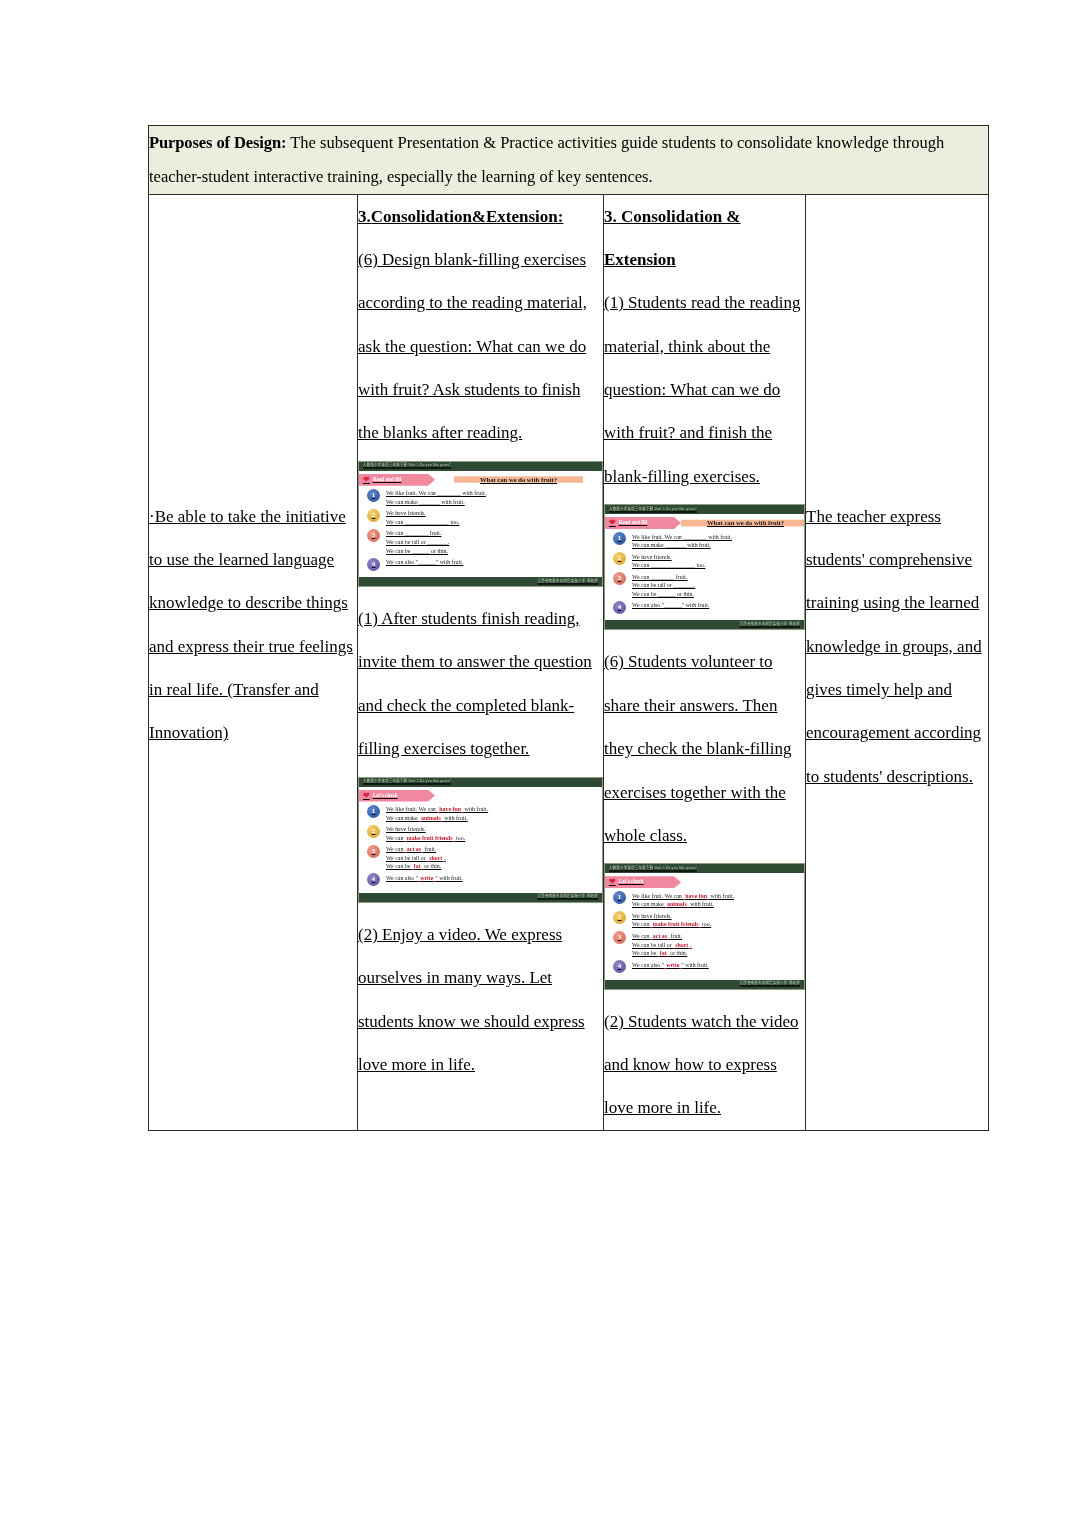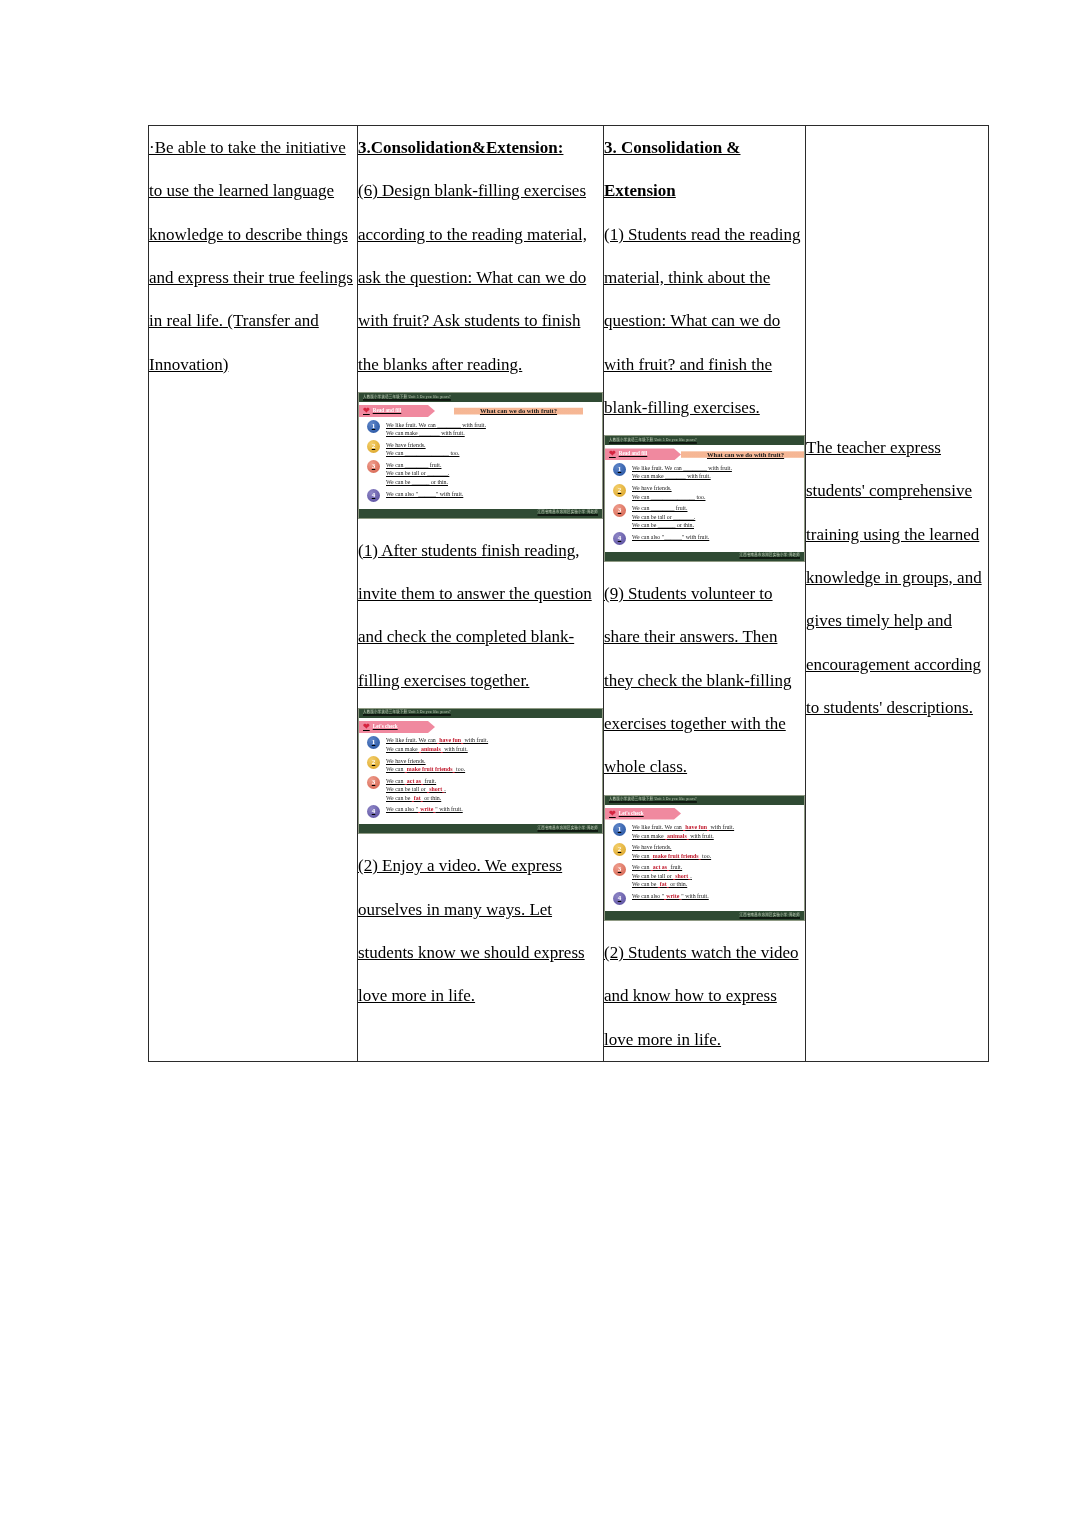--- a/index.html
+++ b/index.html
@@ -214,6 +214,12 @@
     </colgroup>
 
     <tbody>
+        <tr>
+      <td class="purposes-cell" colspan="4">
+        <span class="purposes-label">Purposes of Design:</span>
+        <span class="purposes-text">The subsequent Presentation &amp; Practice activities guide students to consolidate knowledge through teacher-student interactive training, especially the learning of key sentences.</span>
+      </td>
+    </tr>
 
     <tr>
 

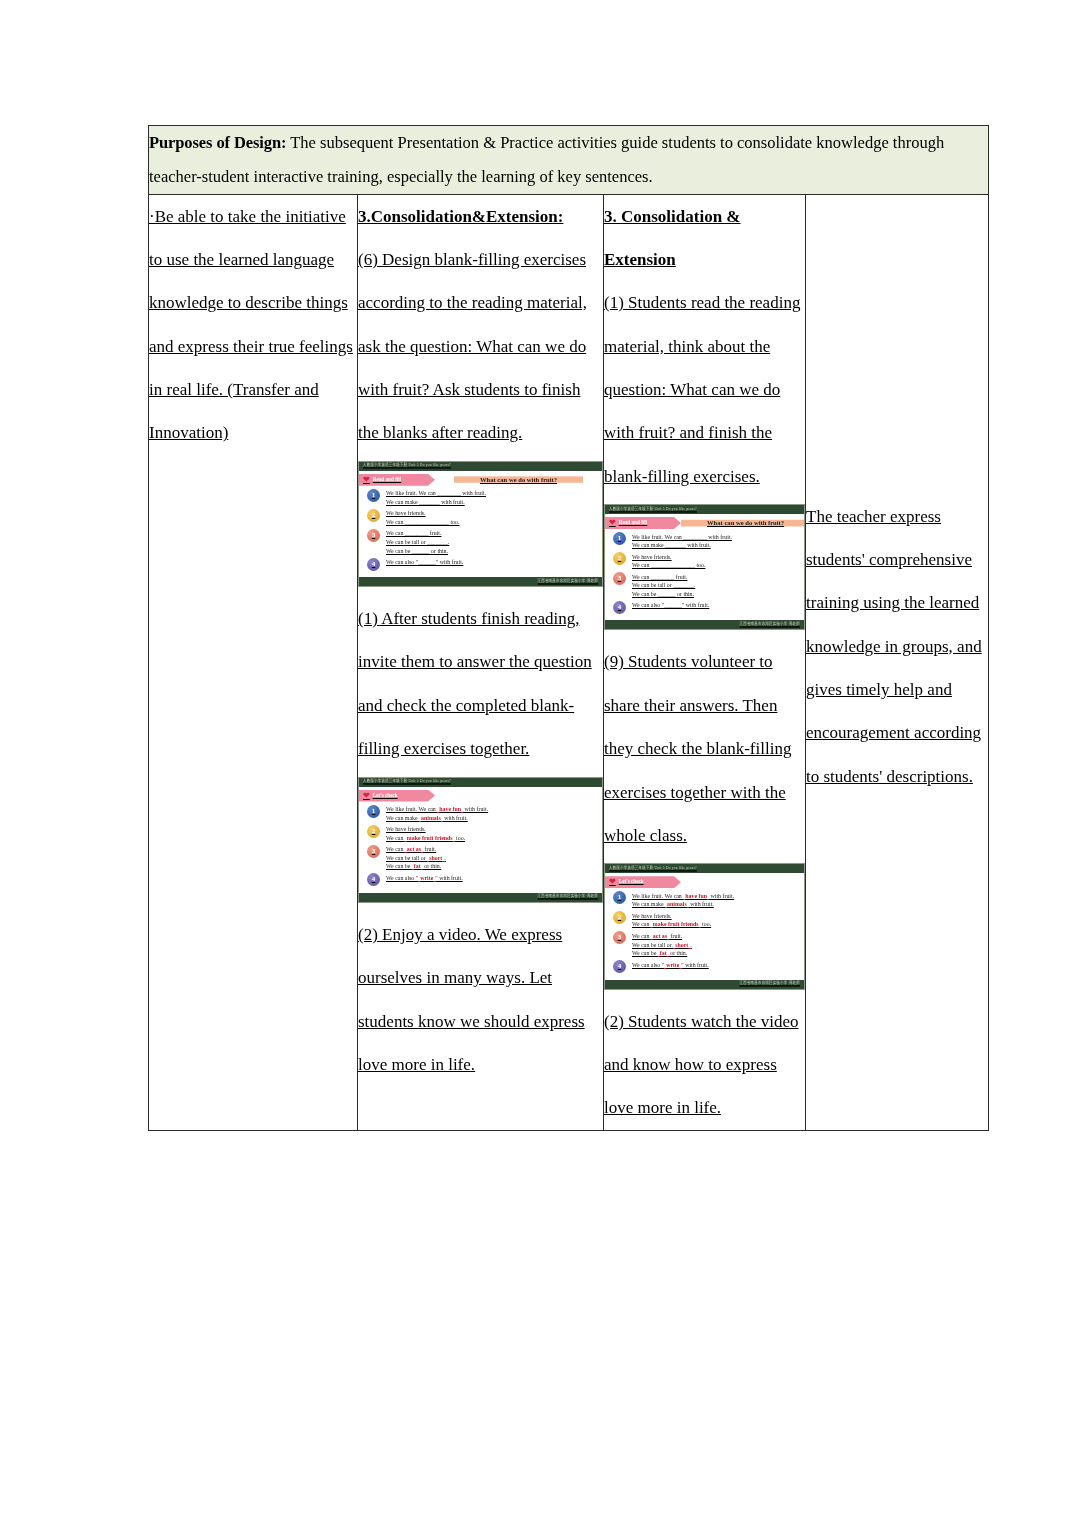--- a/index.html
+++ b/index.html
@@ -64,7 +64,7 @@
   .c3 { width: 202px; }
   .c4 { width: 183px; }
 
-  .c1-inner { }
+  .c1-inner { padding-top: 300px; }
   .c4-inner { padding-top: 300px; }
 
   .para { margin: 0; }

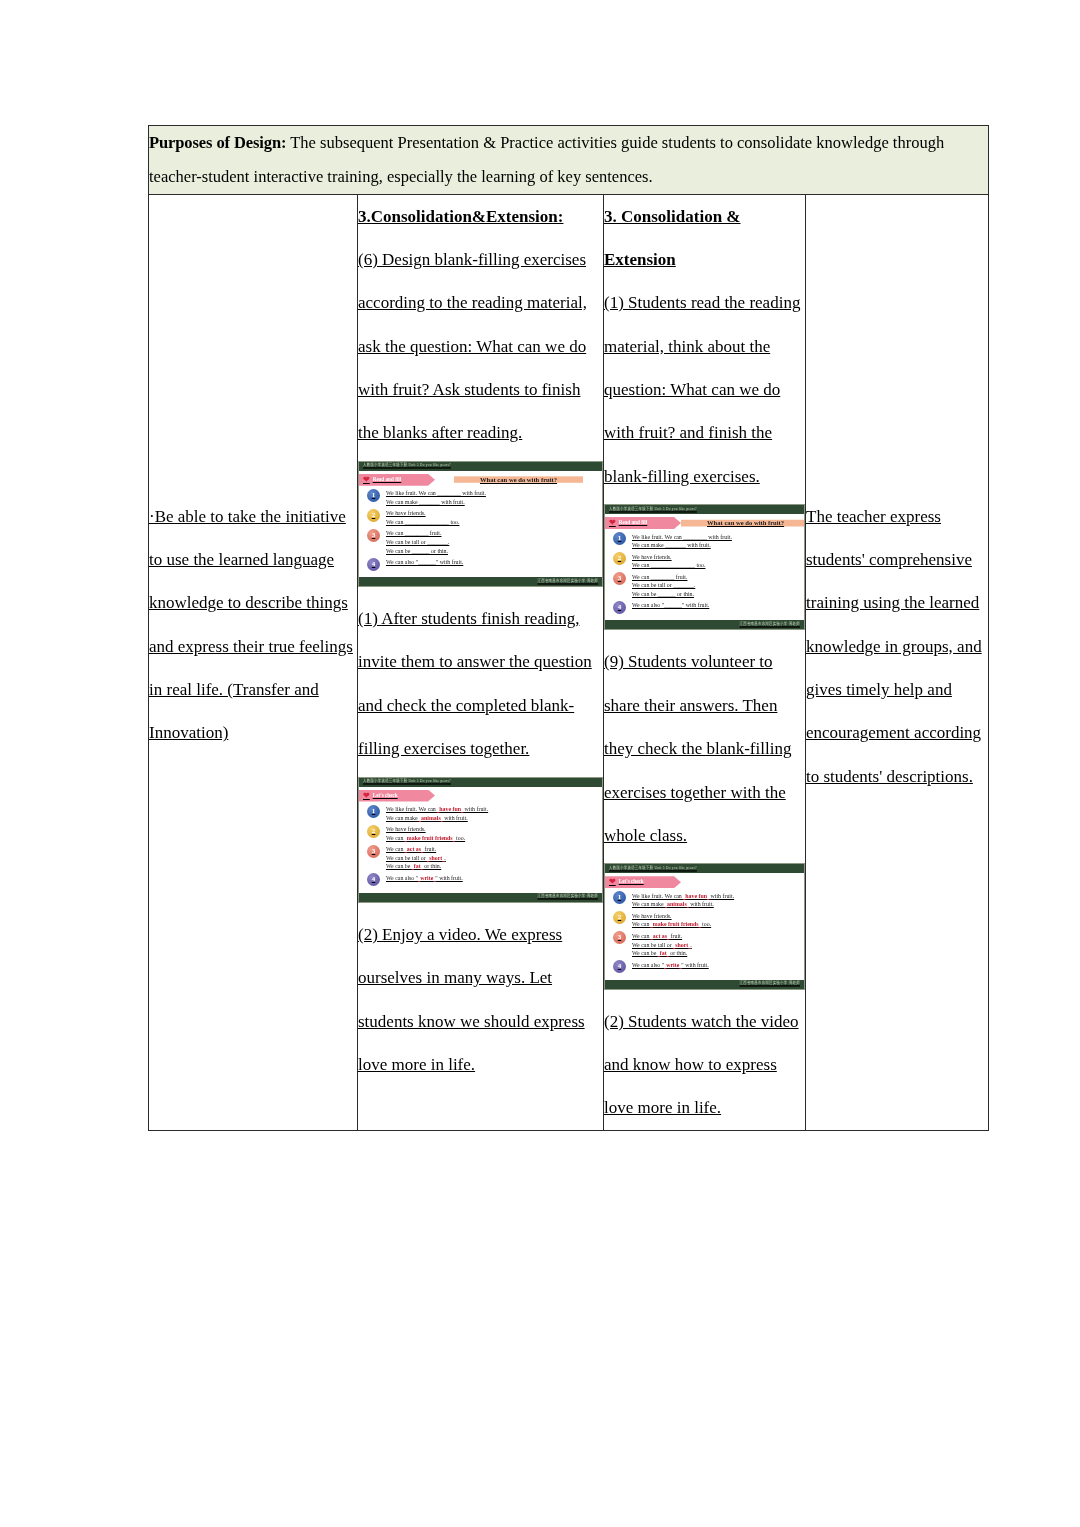--- a/index.html
+++ b/index.html
@@ -389,7 +389,7 @@
           </div>
         </div>
 
-        <p class="para">(9) Students volunteer to share their answers. Then they check the blank-filling exercises together with the whole class.</p>
+        <p class="para">(6) Students volunteer to share their answers. Then they check the blank-filling exercises together with the whole class.</p>
 
         <div class="slide">
           <div class="slide-topbar">

